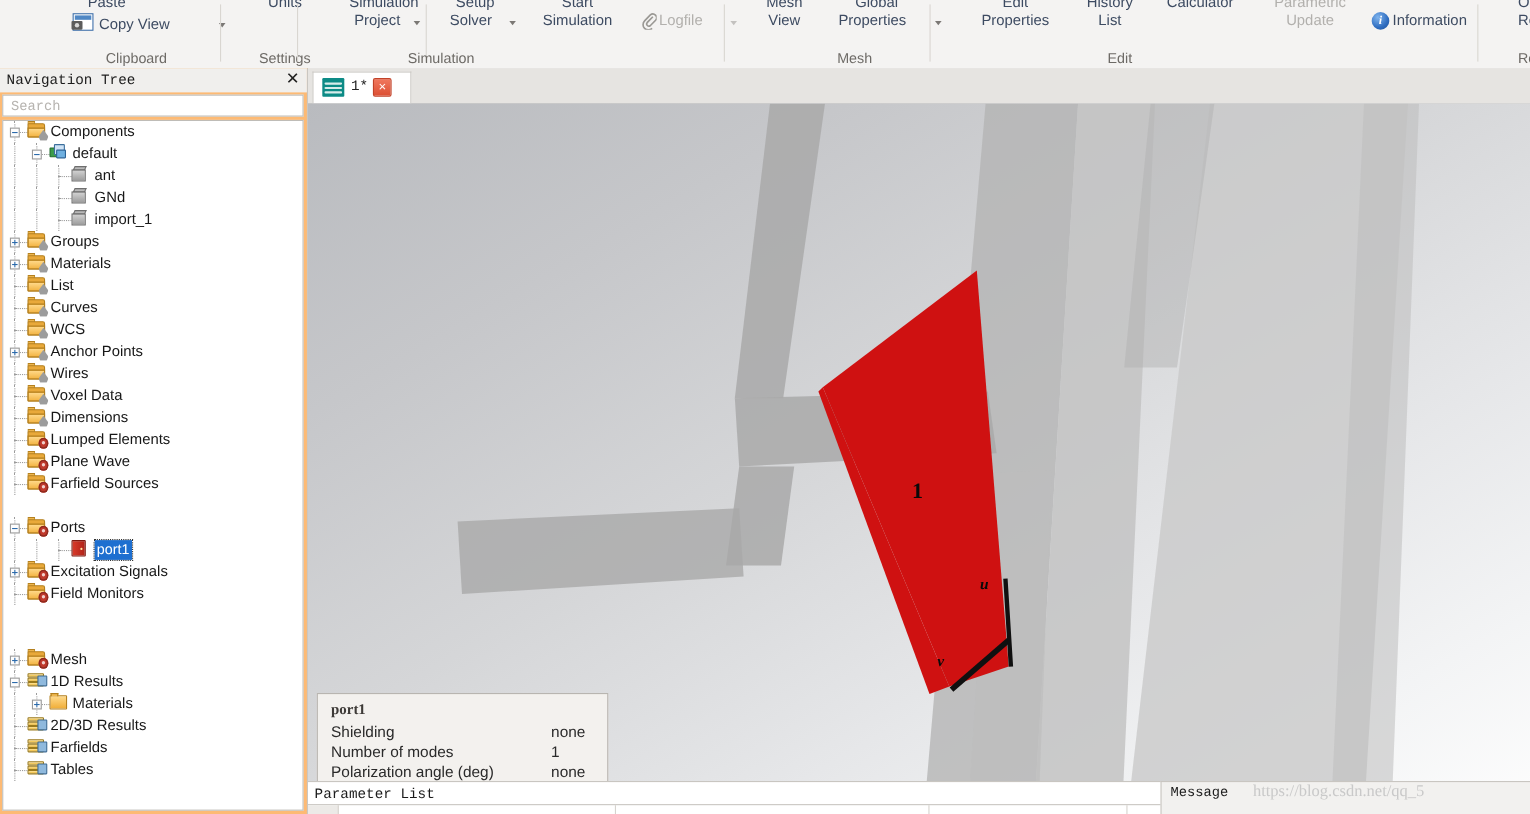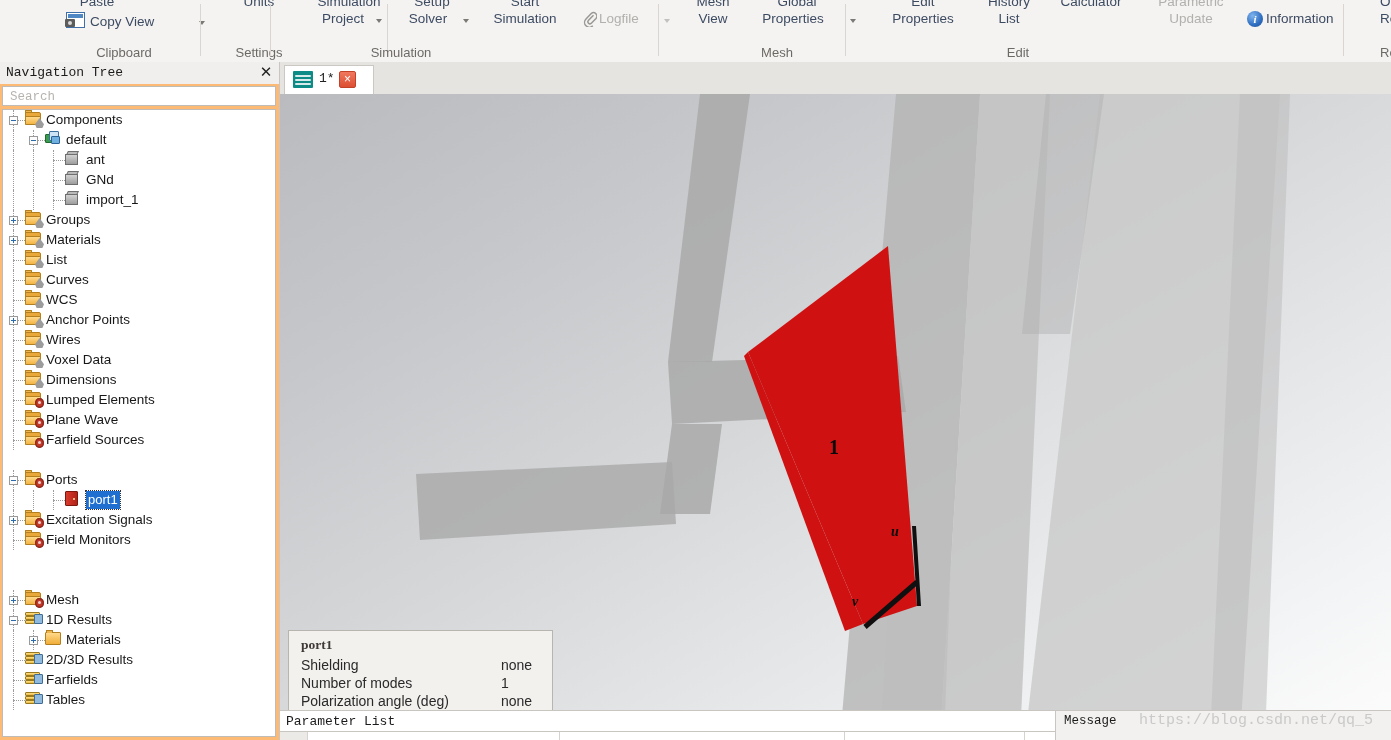--- a/index.html
+++ b/index.html
@@ -128,7 +128,7 @@
   #msg-title{position:absolute;left:8px;top:3px;font-family:"Liberation Mono",monospace;font-size:12.5px;color:#1b1b1b;}
 
   
-  #wm{position:absolute;left:1139px;top:712px;font-family:Liberation Mono, monospace;font-size:15px;color:#c9c9c9;white-space:nowrap;pointer-events:none;}
+  #wm{position:absolute;left:1139px;top:712px;font-family:Liberation Serif, serif;font-size:15px;color:#c9c9c9;white-space:nowrap;pointer-events:none;}
 </style>
 </head>
 <body>

